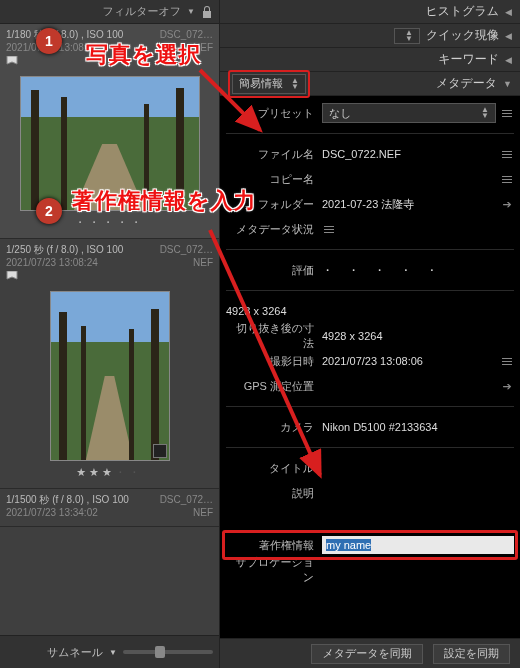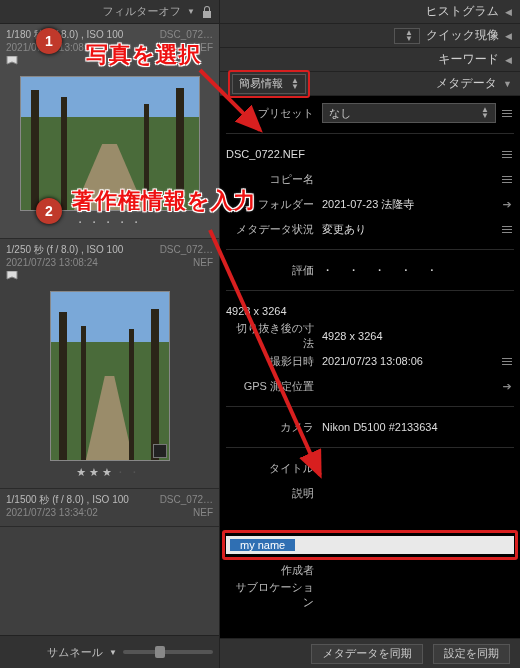--- a/index.html
+++ b/index.html
@@ -195,6 +195,7 @@
         </div>
         <div class="hline"></div>
         <div class="row">
+          <span class="lbl">ファイル名</span>
           <span class="val">DSC_0722.NEF</span>
           <span class="tool">
               <span class="hamburger">

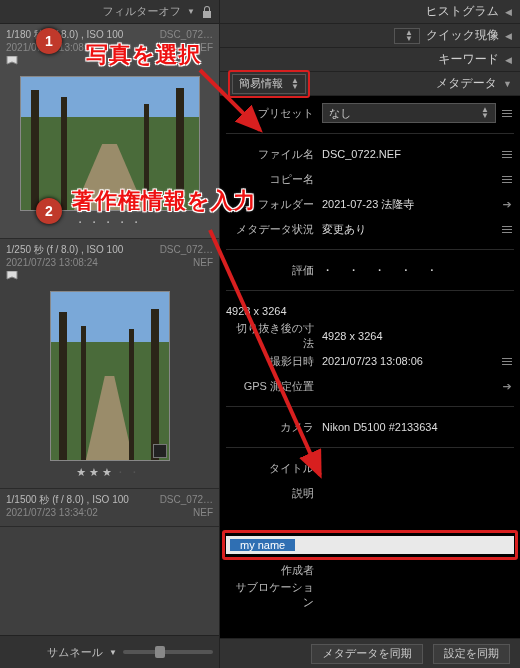--- a/index.html
+++ b/index.html
@@ -223,7 +223,6 @@
         </div>
         <div class="row">
           <span class="lbl">メタデータ状況</span>
-          <span class="val">変更あり</span>
           <span class="tool">
               <span class="hamburger">
                 <span></span>

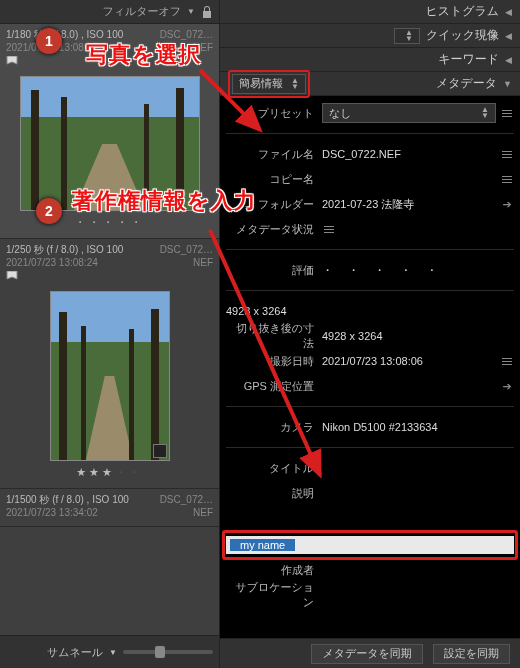--- a/index.html
+++ b/index.html
@@ -276,6 +276,7 @@
         </div>
         <div style="height:20px;"></div>
         <div class="row" style="position:relative;">
+          <span class="lbl">著作権情報</span>
           <span class="input-box">
               <span class="sel">my name</span>
             </span>

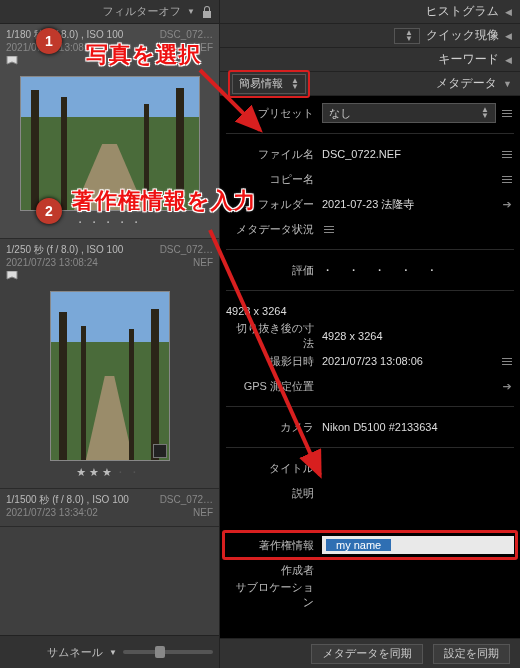--- a/index.html
+++ b/index.html
@@ -44,7 +44,7 @@
   .rating-dots { color: #888; letter-spacing: 6px; }
   .preset-dd { flex: 1; margin-right: 4px; }
   .input-box { flex: 1; height: 18px; background: #e9e9e9; color: #000; display: flex; align-items: center; padding: 0 4px; font-size: 11px; }
-  .input-box .sel { background: #2f6fb3; color: #fff; padding: 0 10px; }
+  .input-box .sel { background: #2f6fb3; color: #fff; padding: 0 0; }
   .red-row-outline { position: absolute; border: 3px solid #d81f1f; border-radius: 3px; pointer-events: none; }
   .right-bottom { height: 30px; background: #323232; border-top: 1px solid #222; display: flex; align-items: center; justify-content: flex-end; gap: 10px; padding: 0 10px; }
   .btn { height: 20px; padding: 0 10px; background: #3c3c3c; border: 1px solid #555; font-size: 11px; color: #ccc; display: flex; align-items: center; }

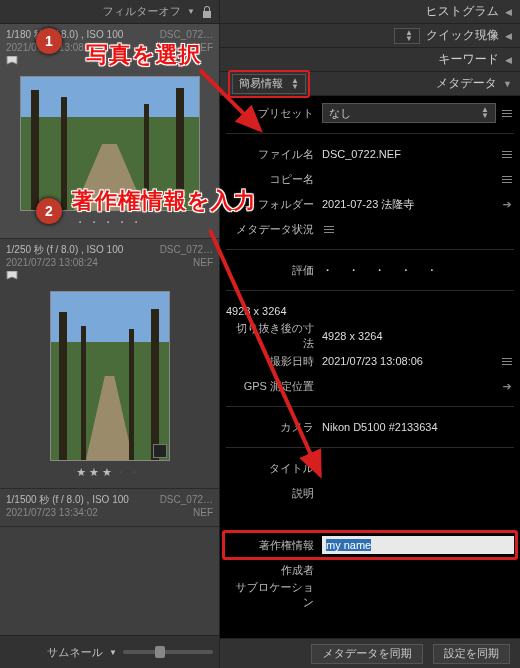--- a/index.html
+++ b/index.html
@@ -283,10 +283,6 @@
           <div class="red-row-outline" style="left:-4px; right:-4px; top:-6px; bottom:-6px;"></div>
         </div>
         <div class="row">
-          <span class="lbl">作成者</span>
-          <span class="val"></span>
-        </div>
-        <div class="row">
           <span class="lbl">サブロケーション</span>
           <span class="val"></span>
         </div>

